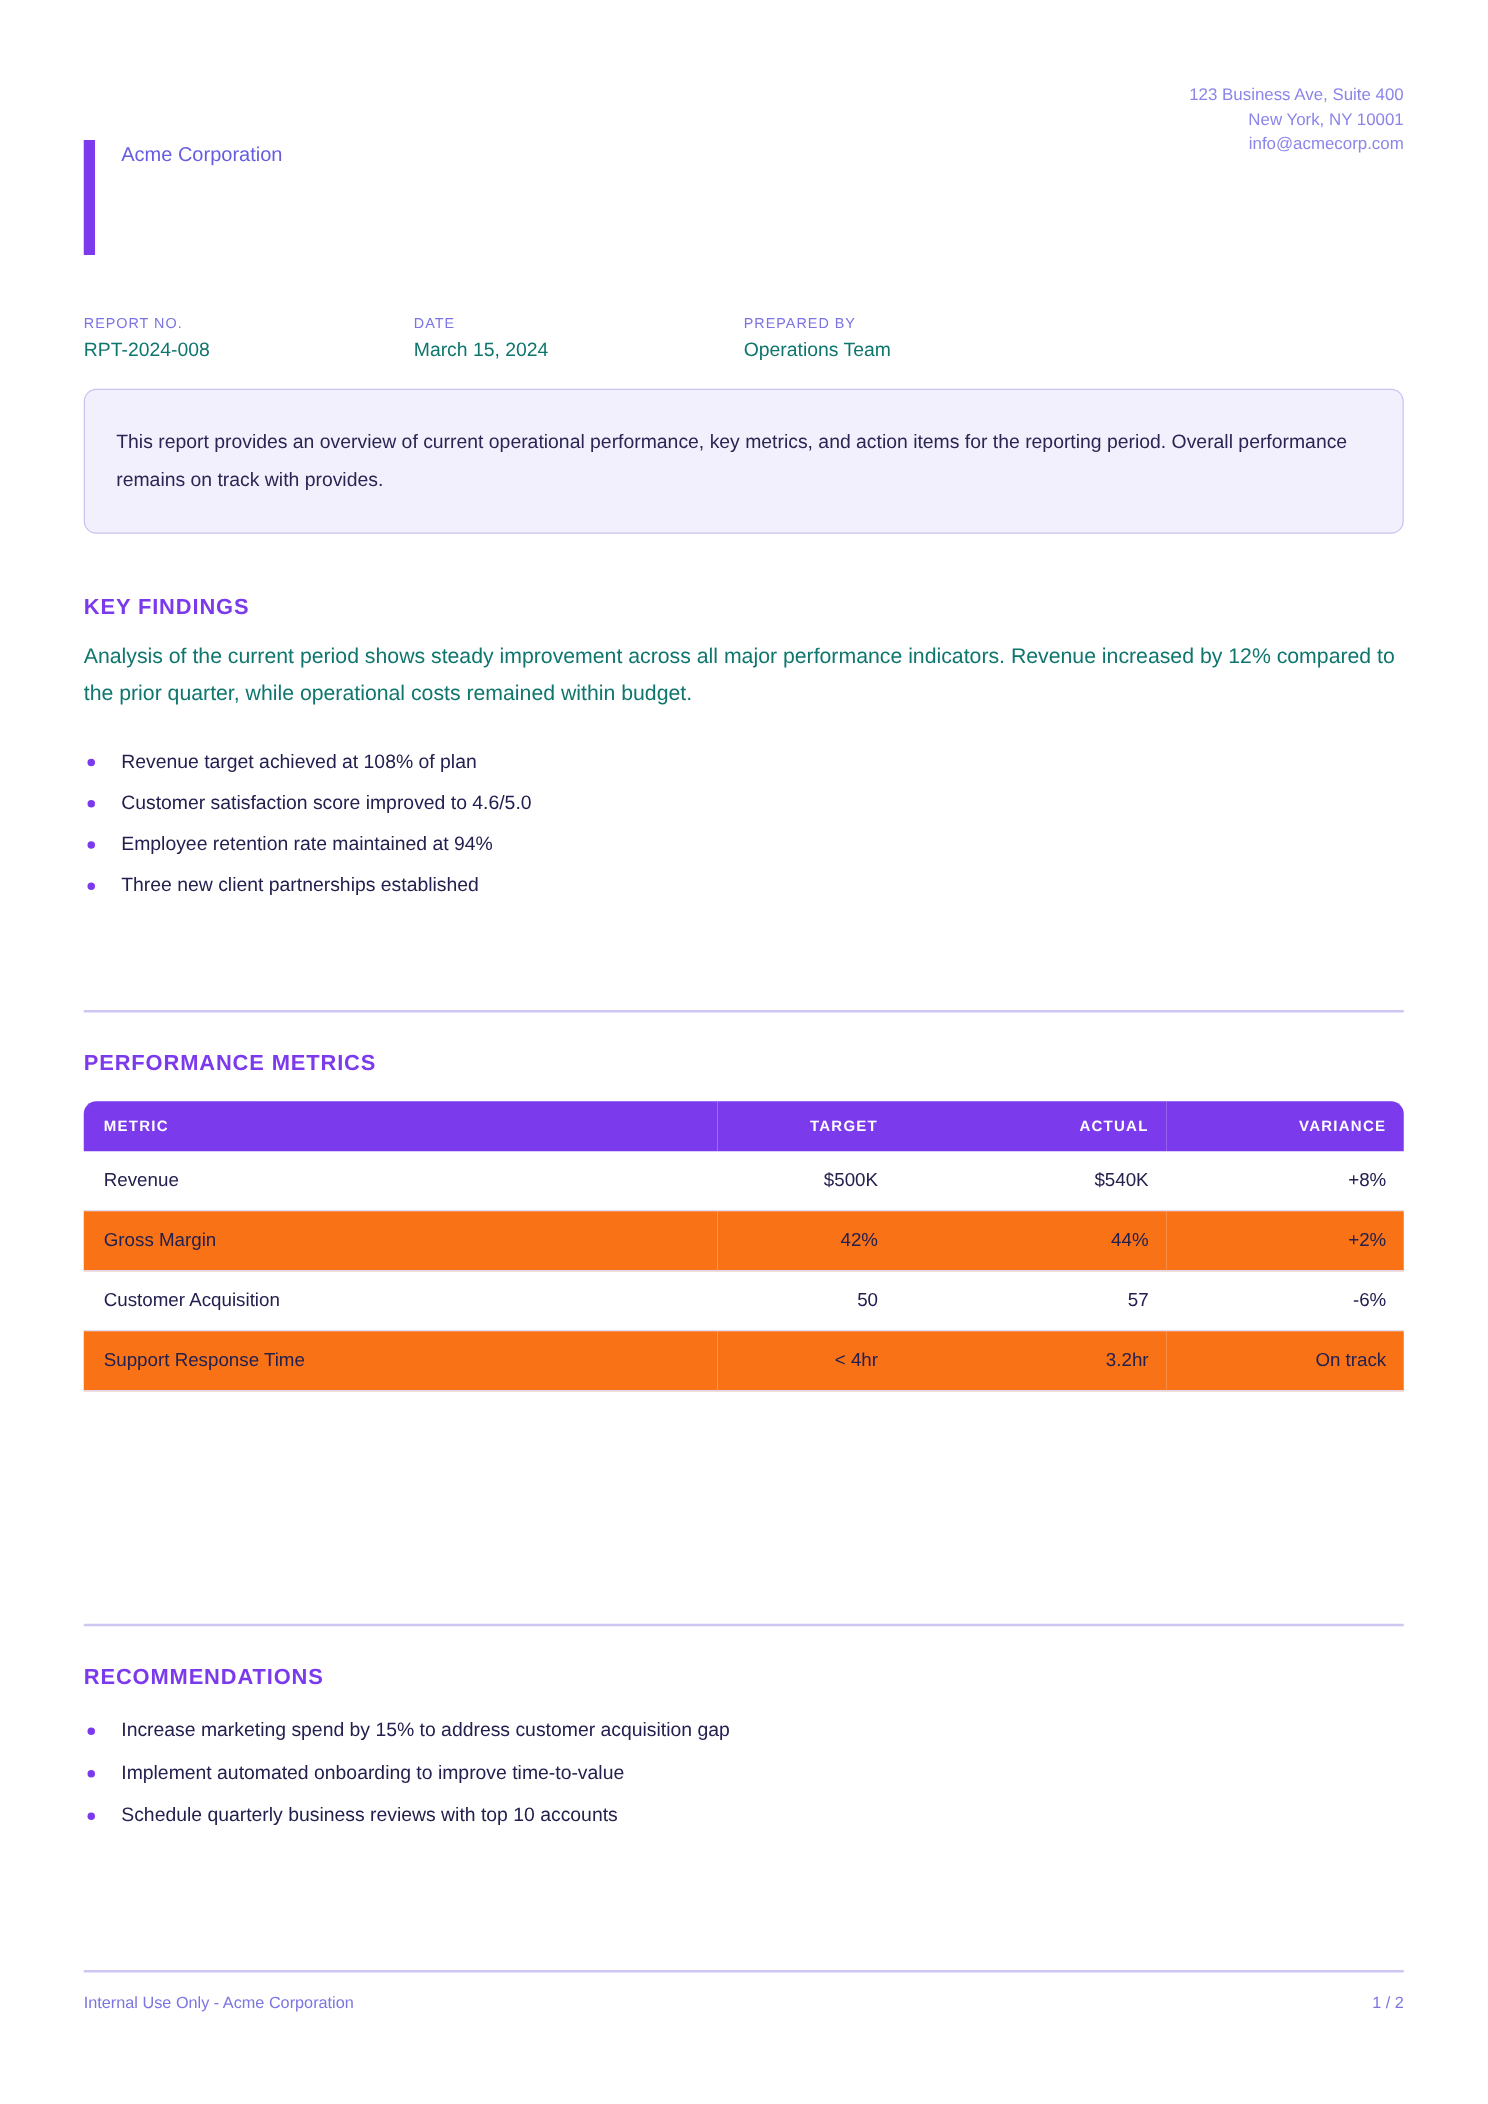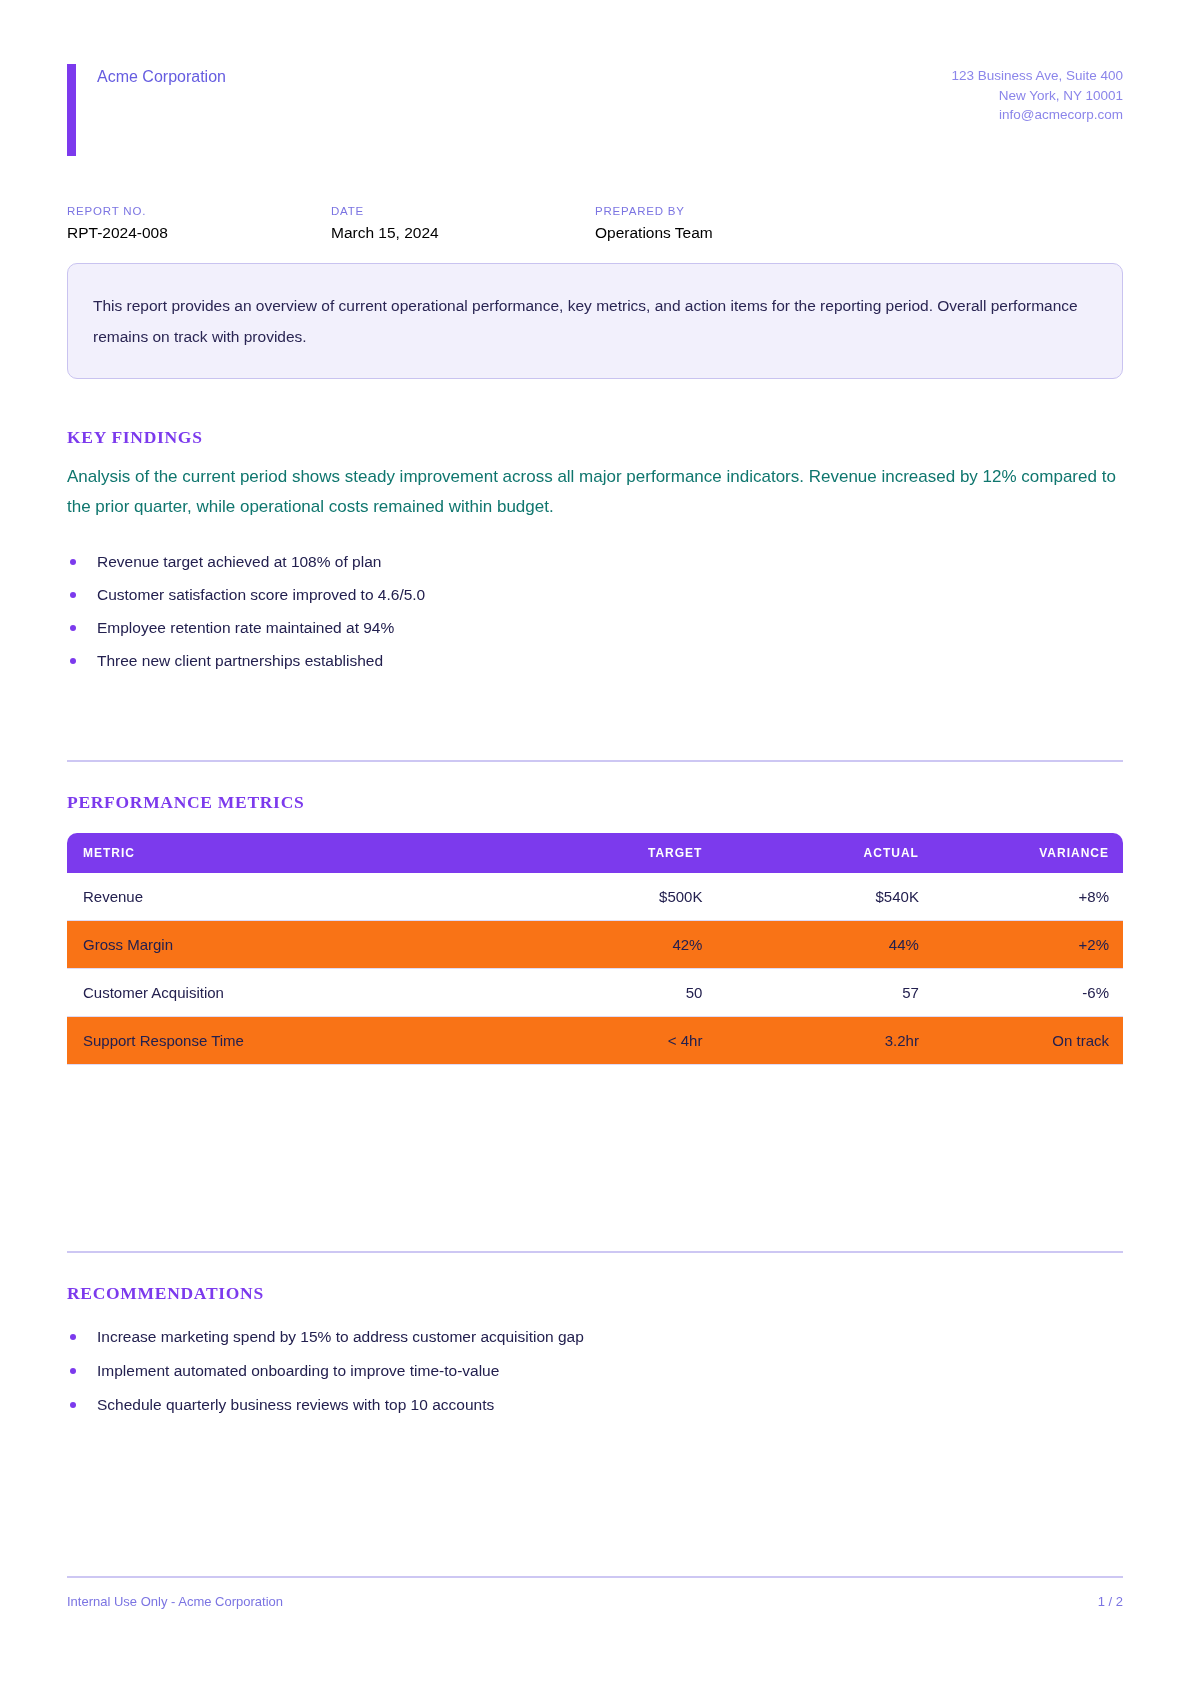--- a/index.html
+++ b/index.html
@@ -25,7 +25,7 @@
     justify-content: space-between;
     align-items: flex-start;
   }
-  .header-left { display: flex; align-items: stretch; }
+  .header-left { display: flex; align-items: stretch; margin-top: 48px; }
   .accent-bar {
     width: 9px;
     height: 92px;

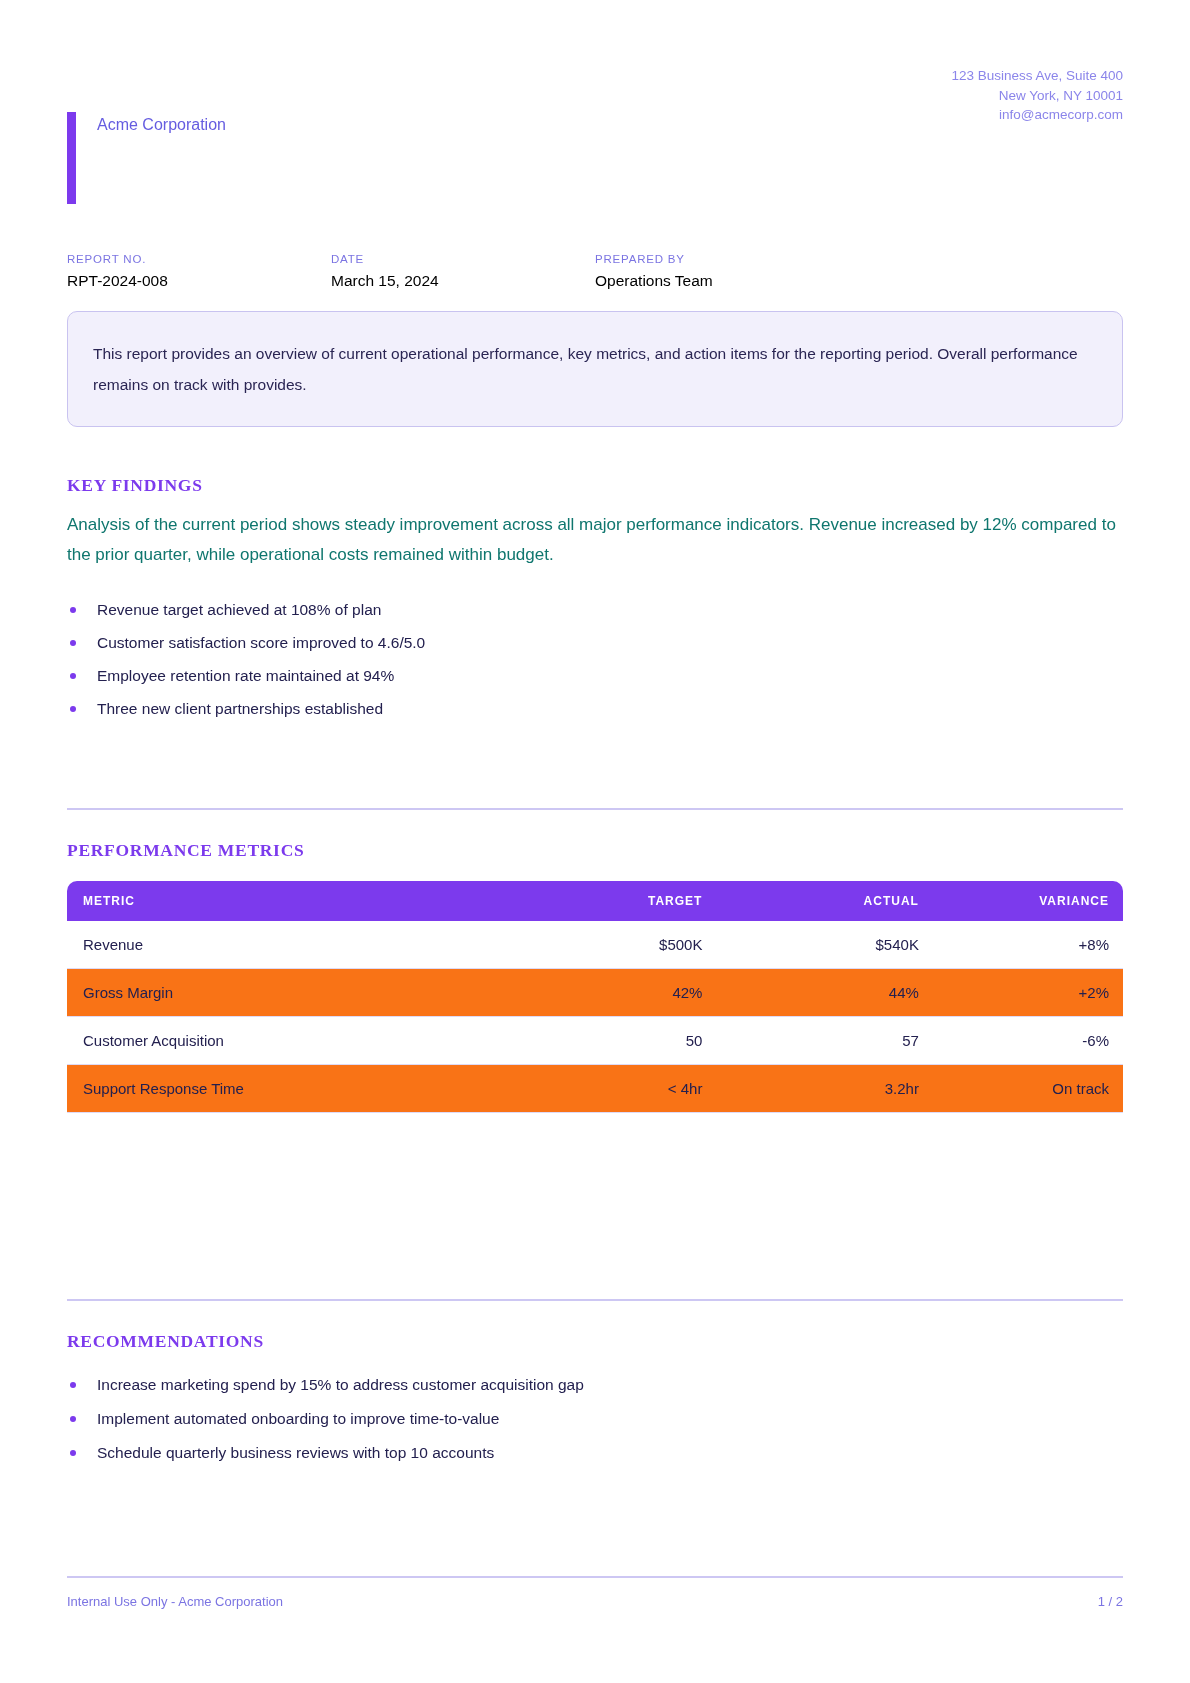--- a/index.html
+++ b/index.html
@@ -65,7 +65,7 @@
     color: #7b74e2;
     margin-bottom: 7px;
   }
-  .meta-value { font-size: 15.5px; color: #000000; }
+  .meta-value { font-size: 15.5px; color: #0f766e; }
 
   
   .summary-box {

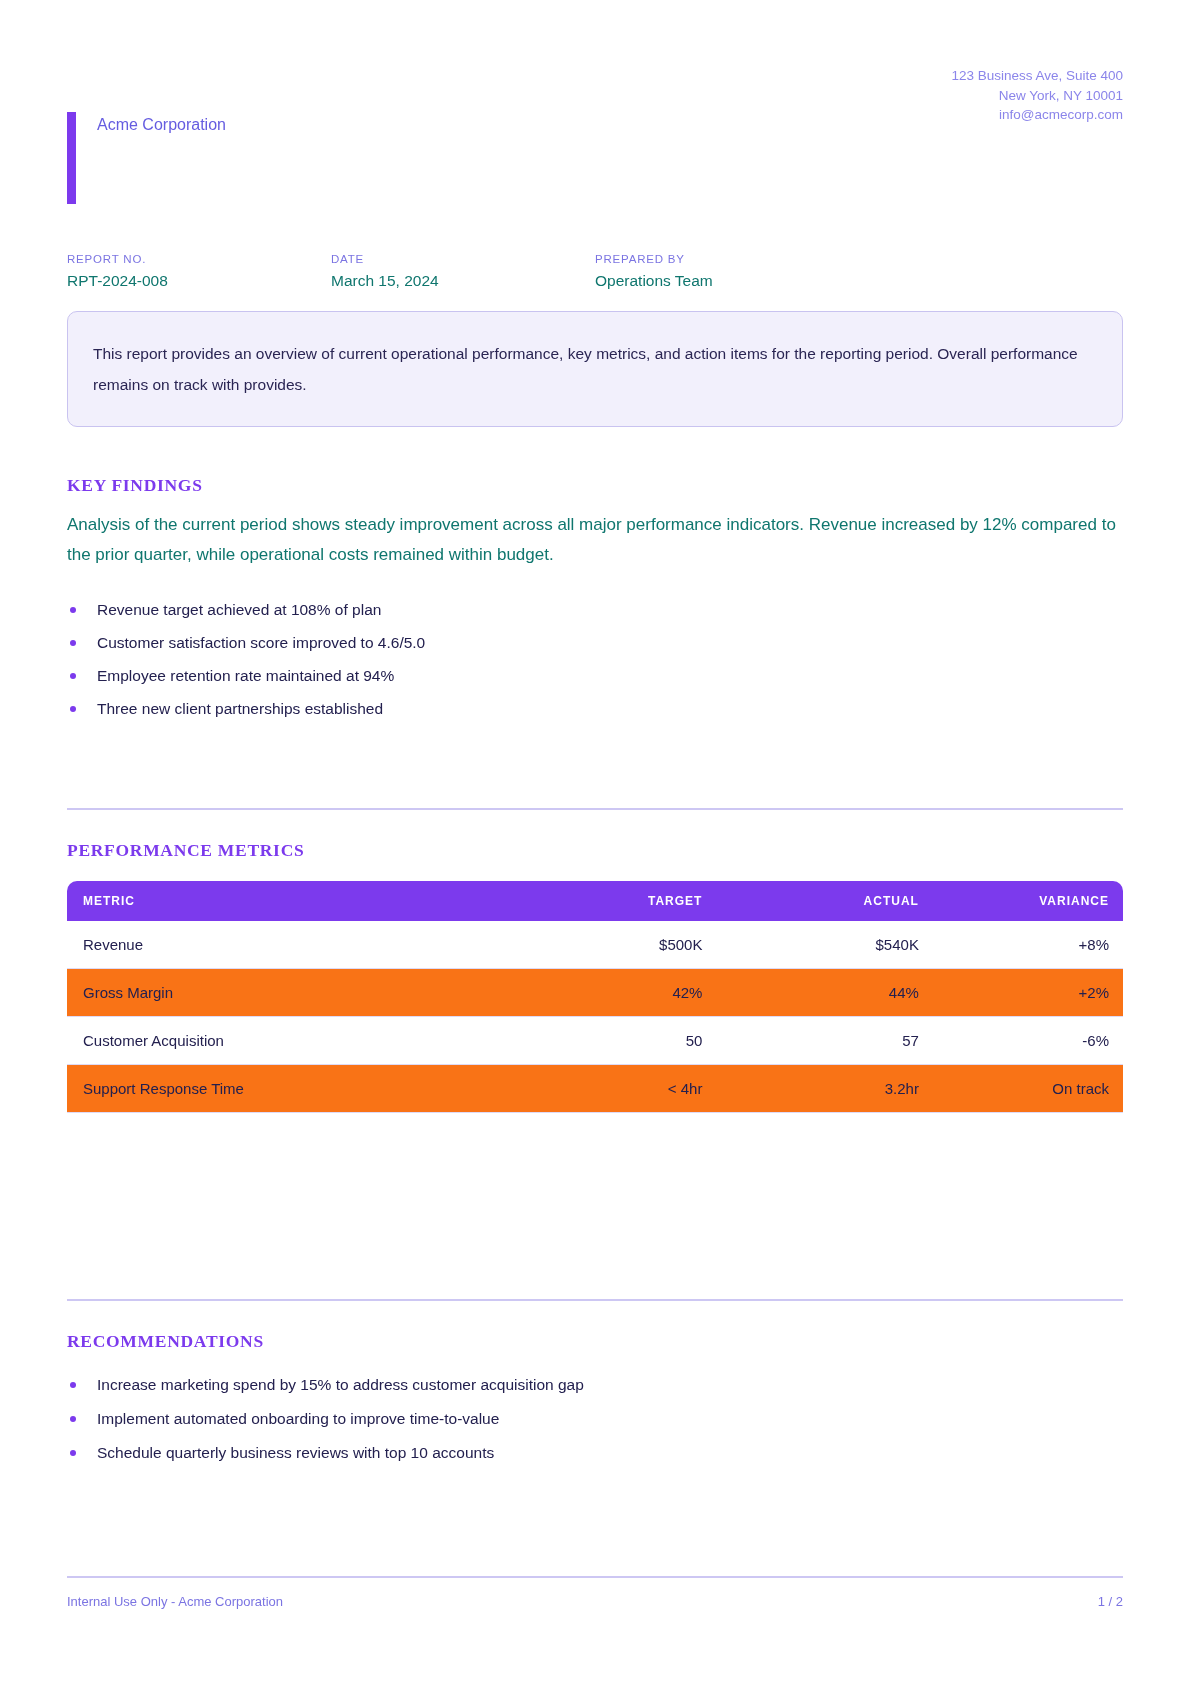--- a/index.html
+++ b/index.html
@@ -85,7 +85,6 @@
     font-weight: bold;
     letter-spacing: 0.7px;
     color: #7c3aed;
-    font-family: Liberation Serif, serif;
   }
   .kf-heading { margin-top: 48px; }
   .kf-paragraph {

